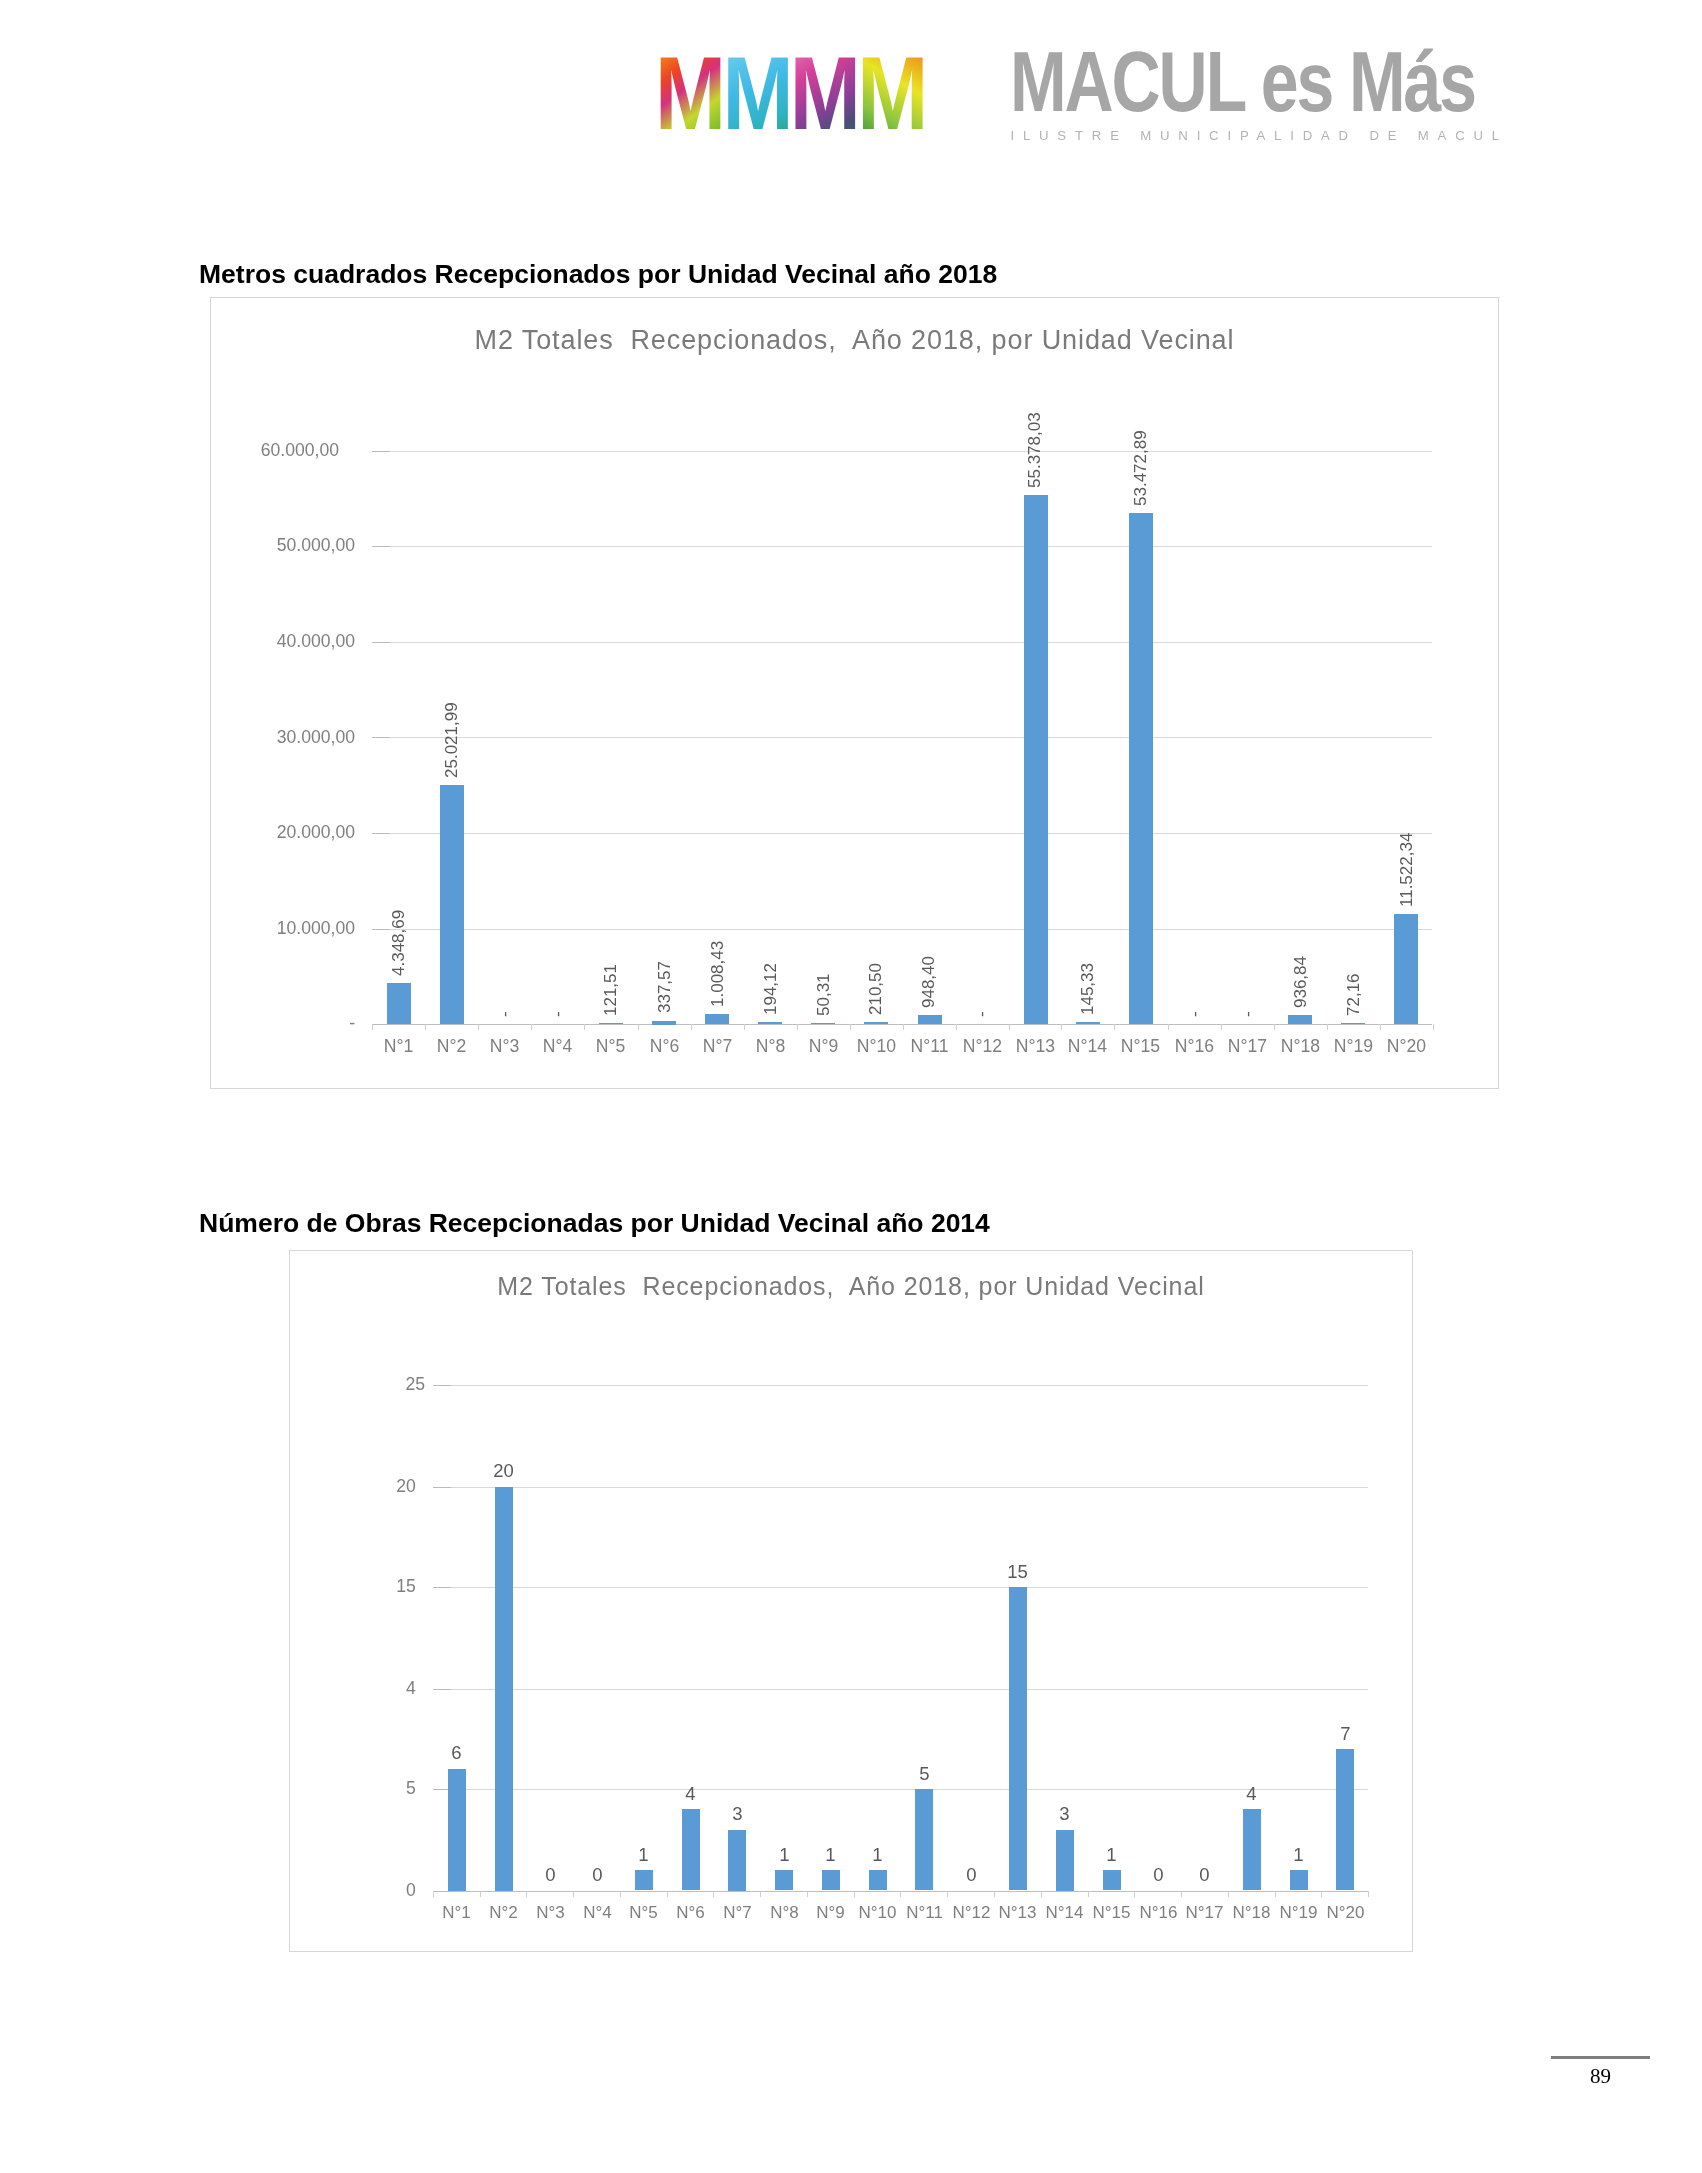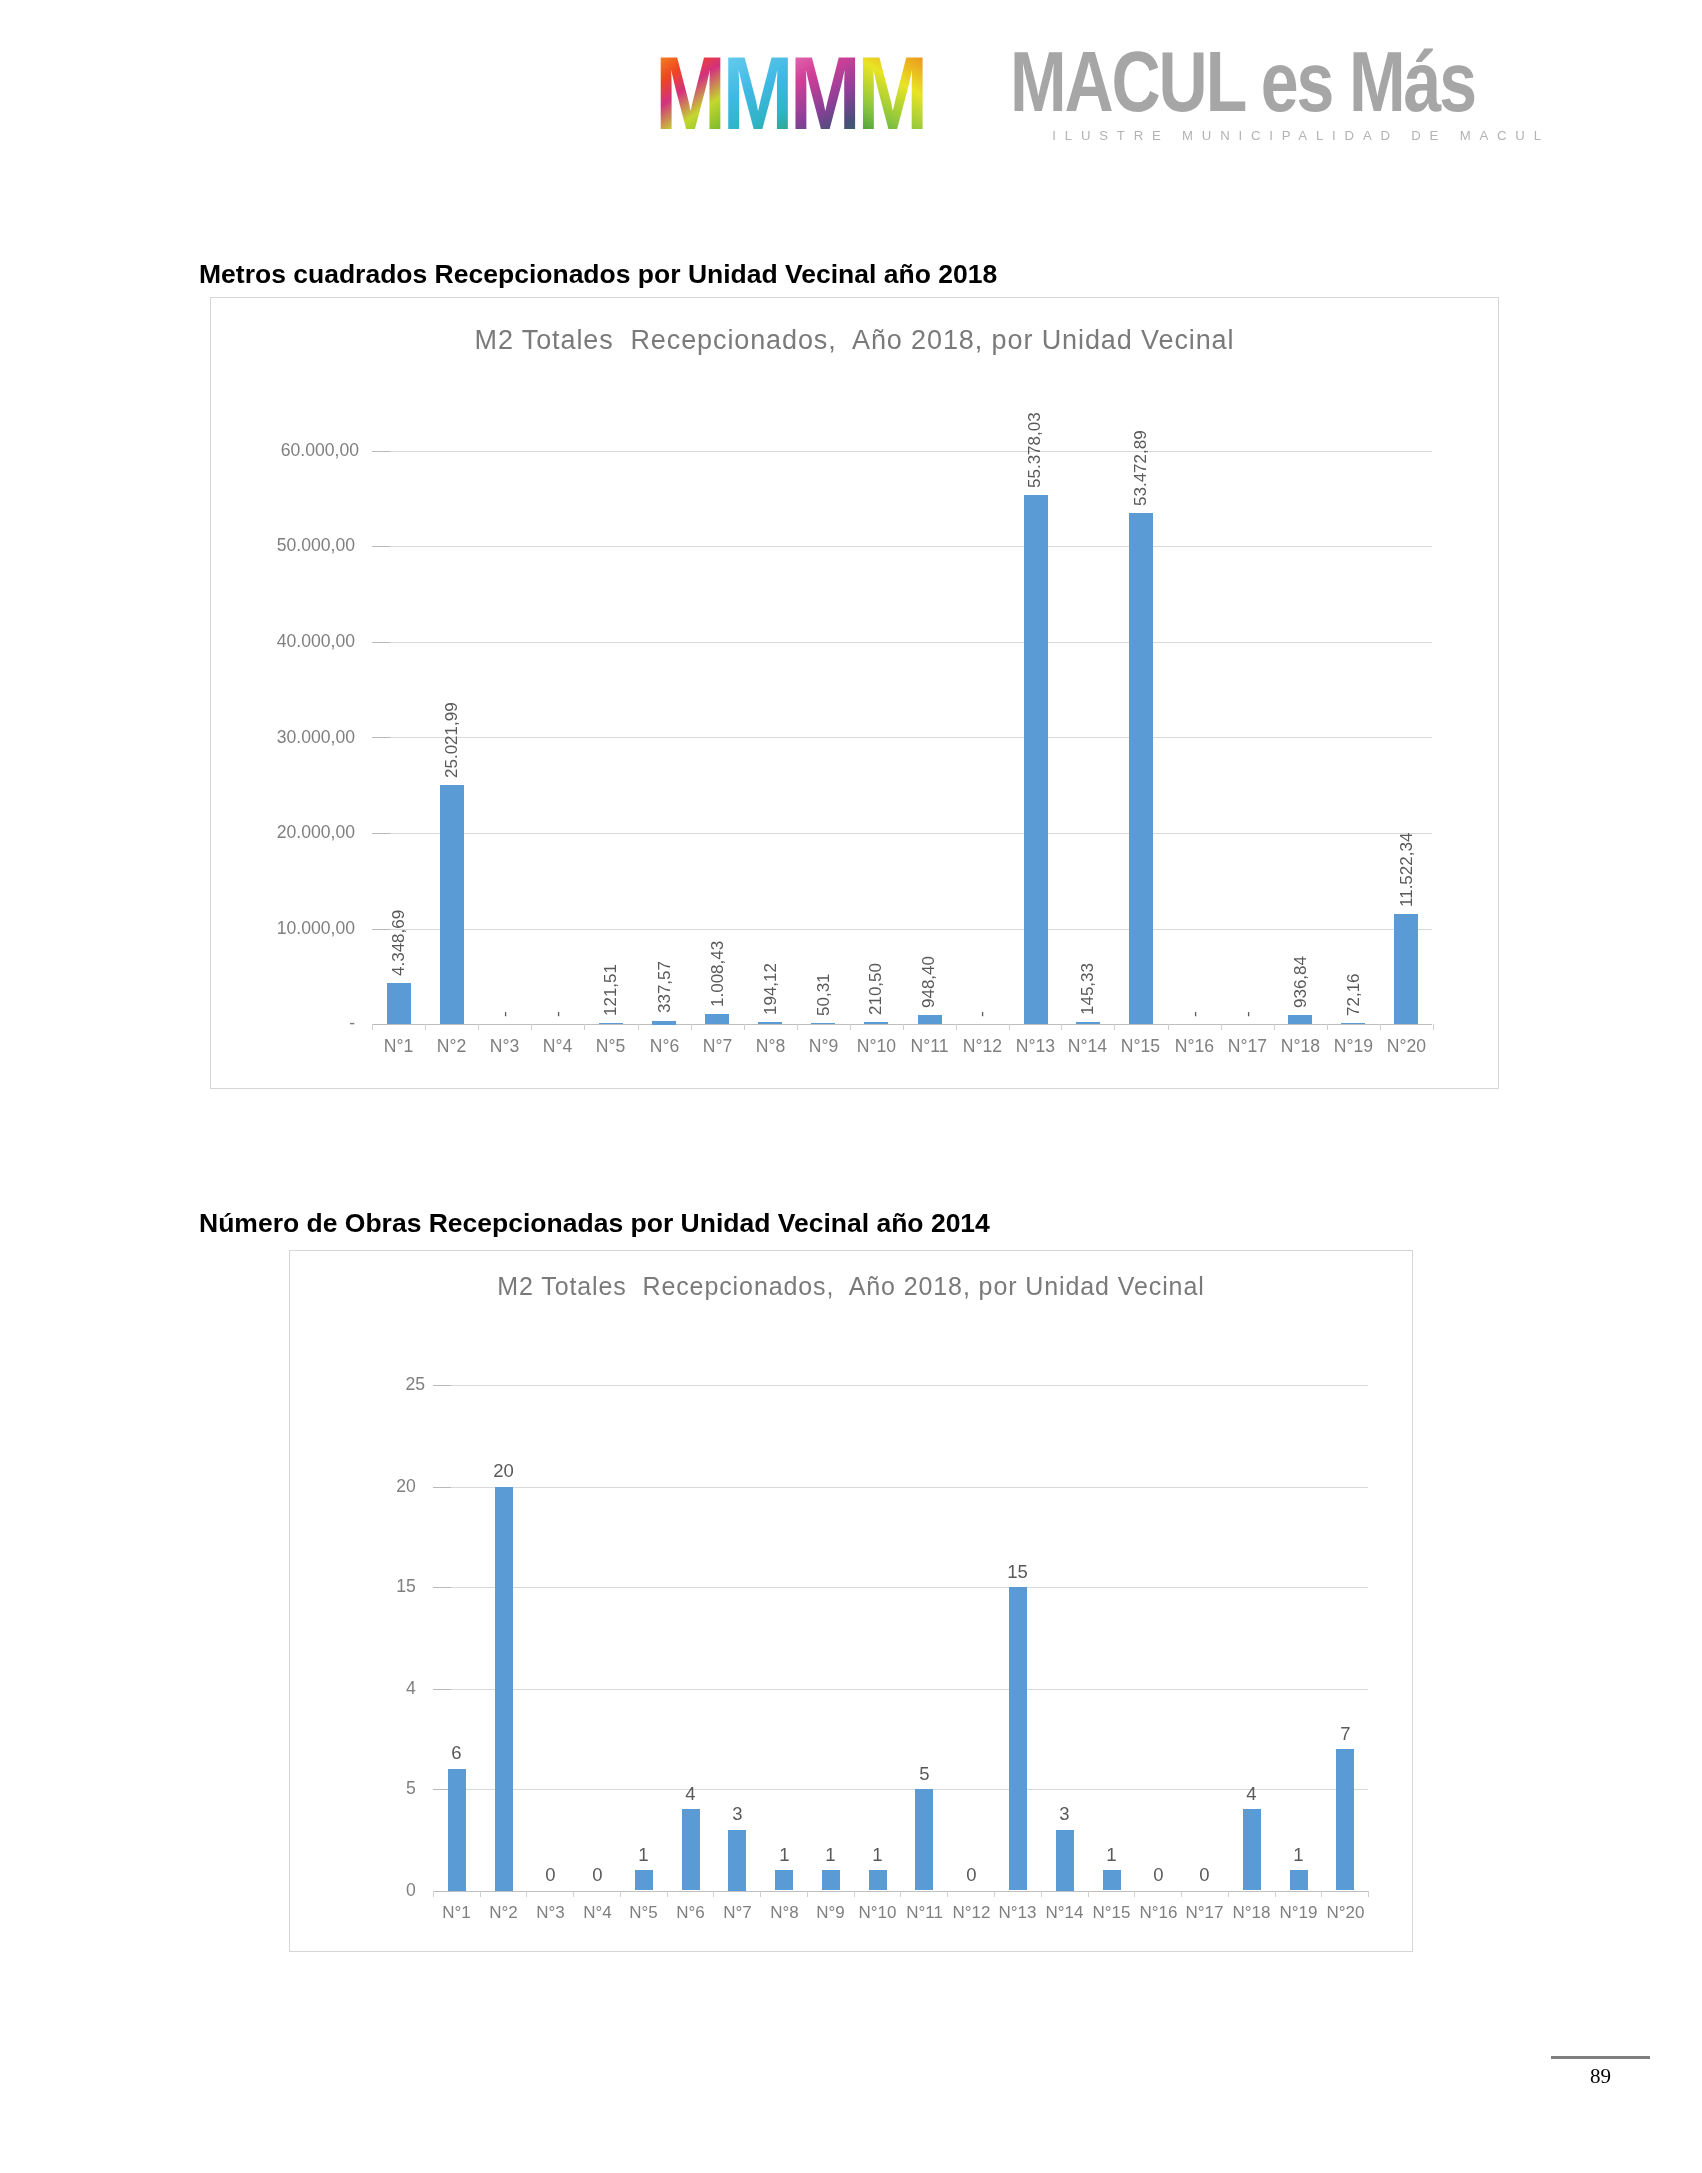--- a/index.html
+++ b/index.html
@@ -16,7 +16,7 @@
   .m2{background-image:linear-gradient(160deg,#6fd0ee 0%,#3fb9e4 45%,#2fb3c4 75%,#2ea06f 100%);}
   .m3{background-image:linear-gradient(155deg,#e878b8 0%,#d23f97 30%,#8c3f98 60%,#4a4e7a 82%,#2e6e63 100%);}
   .m4{background-image:linear-gradient(205deg,#f07d1a 0%,#e8e424 38%,#8cc63f 70%,#2f8f3c 100%);}
-  .logo-right{margin-left:26.5px;text-align:center;}
+  .logo-right{margin-left:26.5px;}
   .logo-title{font-size:85px;line-height:72px;font-weight:bold;color:#a6a6a6;
     letter-spacing:-2.6px;transform:scaleX(0.8);transform-origin:left top;white-space:nowrap;}
   .logo-sub{margin-top:9.7px;font-size:13.2px;letter-spacing:8.8px;color:#b3b3b3;white-space:nowrap;}

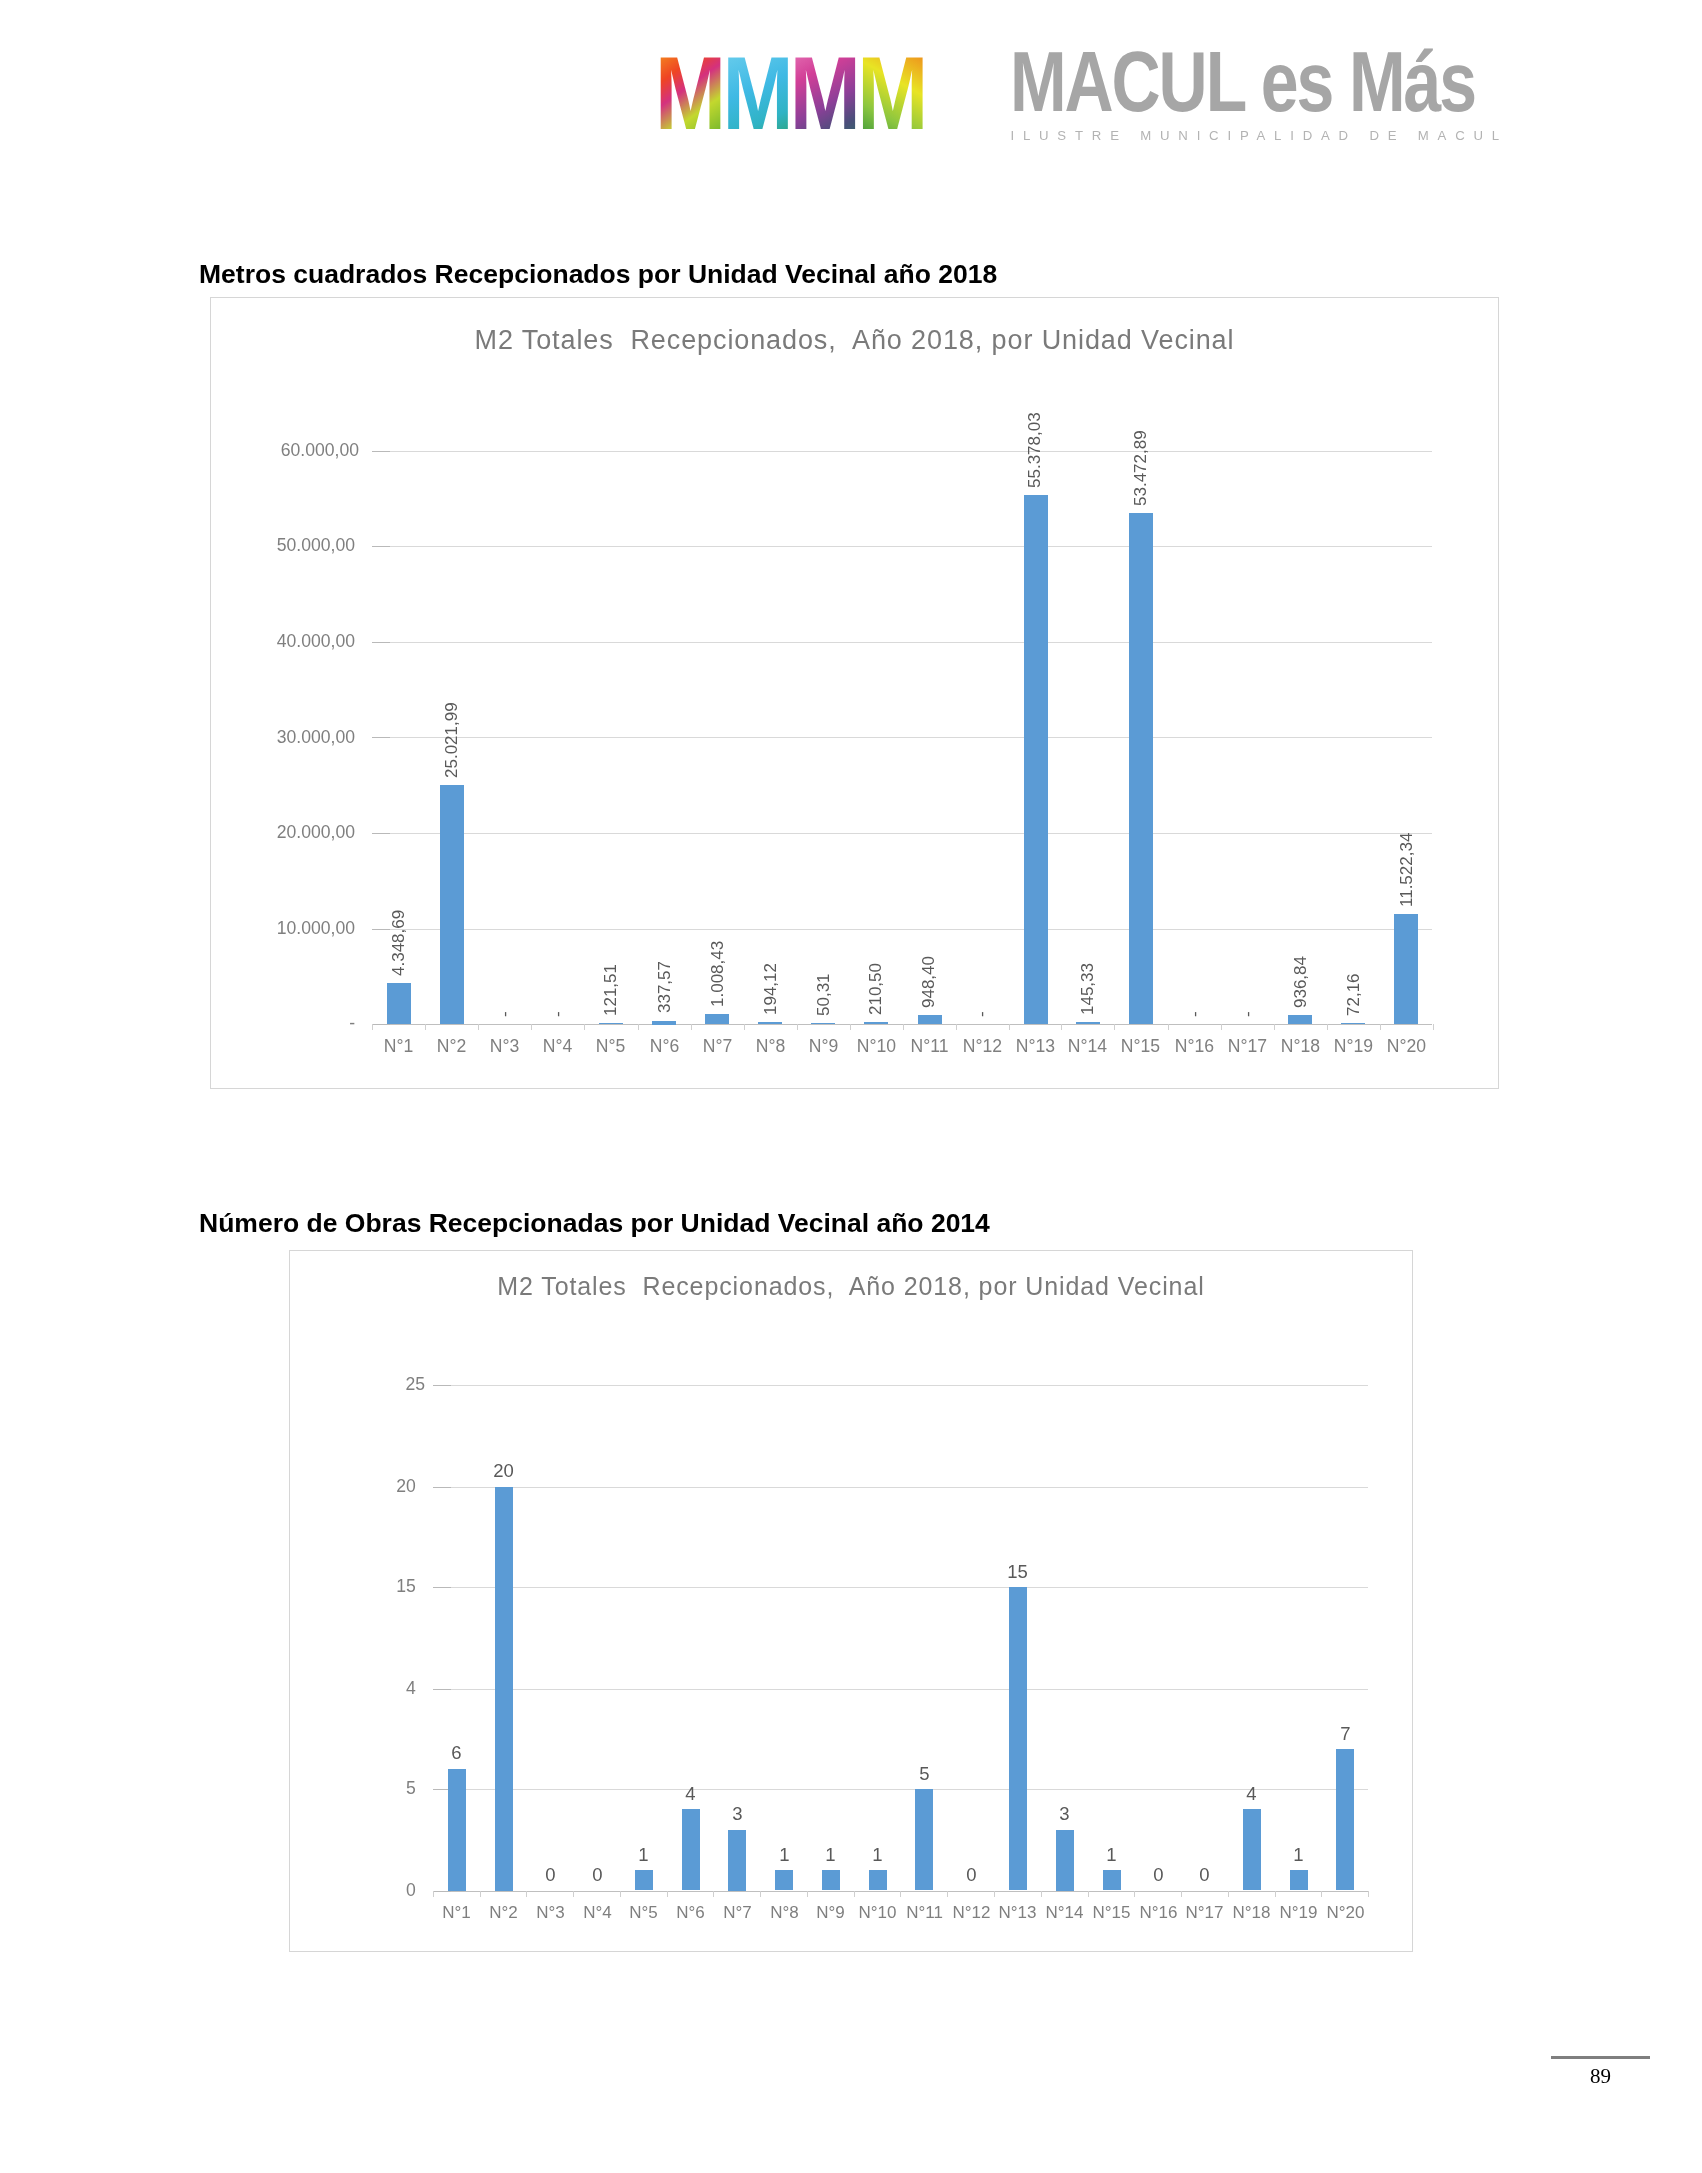--- a/index.html
+++ b/index.html
@@ -69,7 +69,7 @@
       <div class="chart-title" style="top: 26.5px; font-size: 27px; color: rgb(122, 122, 122);">M2 Totales  Recepcionados,  Año 2018, por Unidad Vecinal</div>
       <div class="gridline" style="left: 161px; top: 153px; width: 1060px;"></div>
       <div class="ytick-stub" style="left: 161px; top: 153px;"></div>
-      <div class="ylabel" style="left: 24px; width: 124px; top: 143px; font-size: 17.6px;">60.000,00</div>
+      <div class="ylabel" style="left: 4px; width: 124px; top: 143px; font-size: 17.6px;">60.000,00</div>
       <div class="gridline" style="left: 161px; top: 248px; width: 1060px;"></div>
       <div class="ytick-stub" style="left: 161px; top: 248px;"></div>
       <div class="ylabel" style="left: 20px; width: 124px; top: 238px; font-size: 17.6px;">50.000,00</div>

